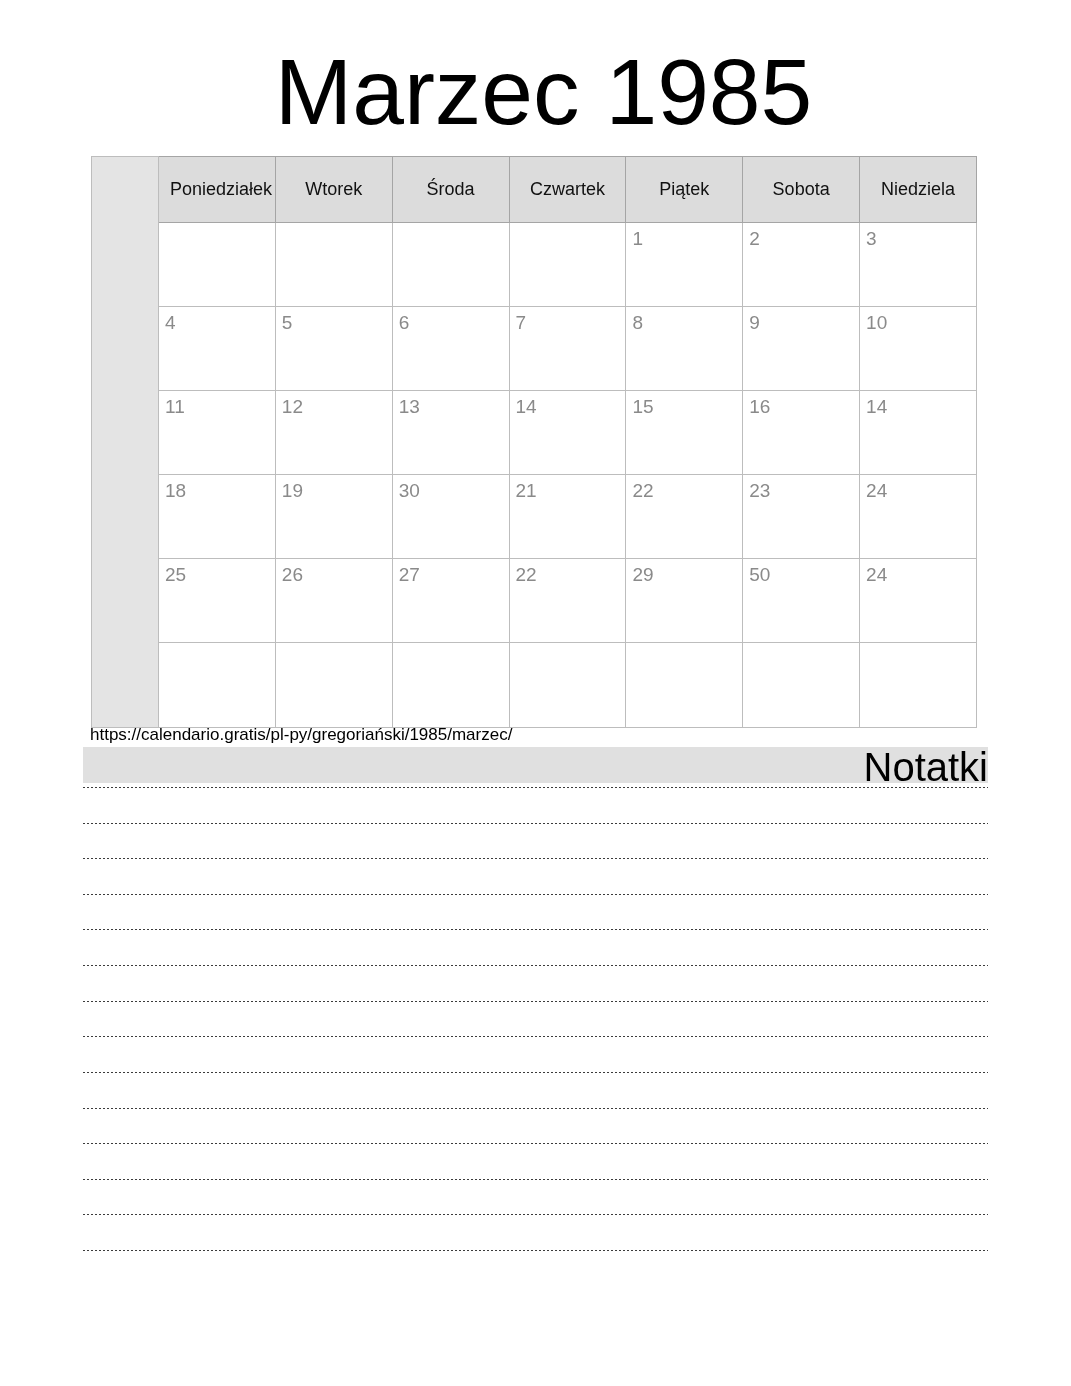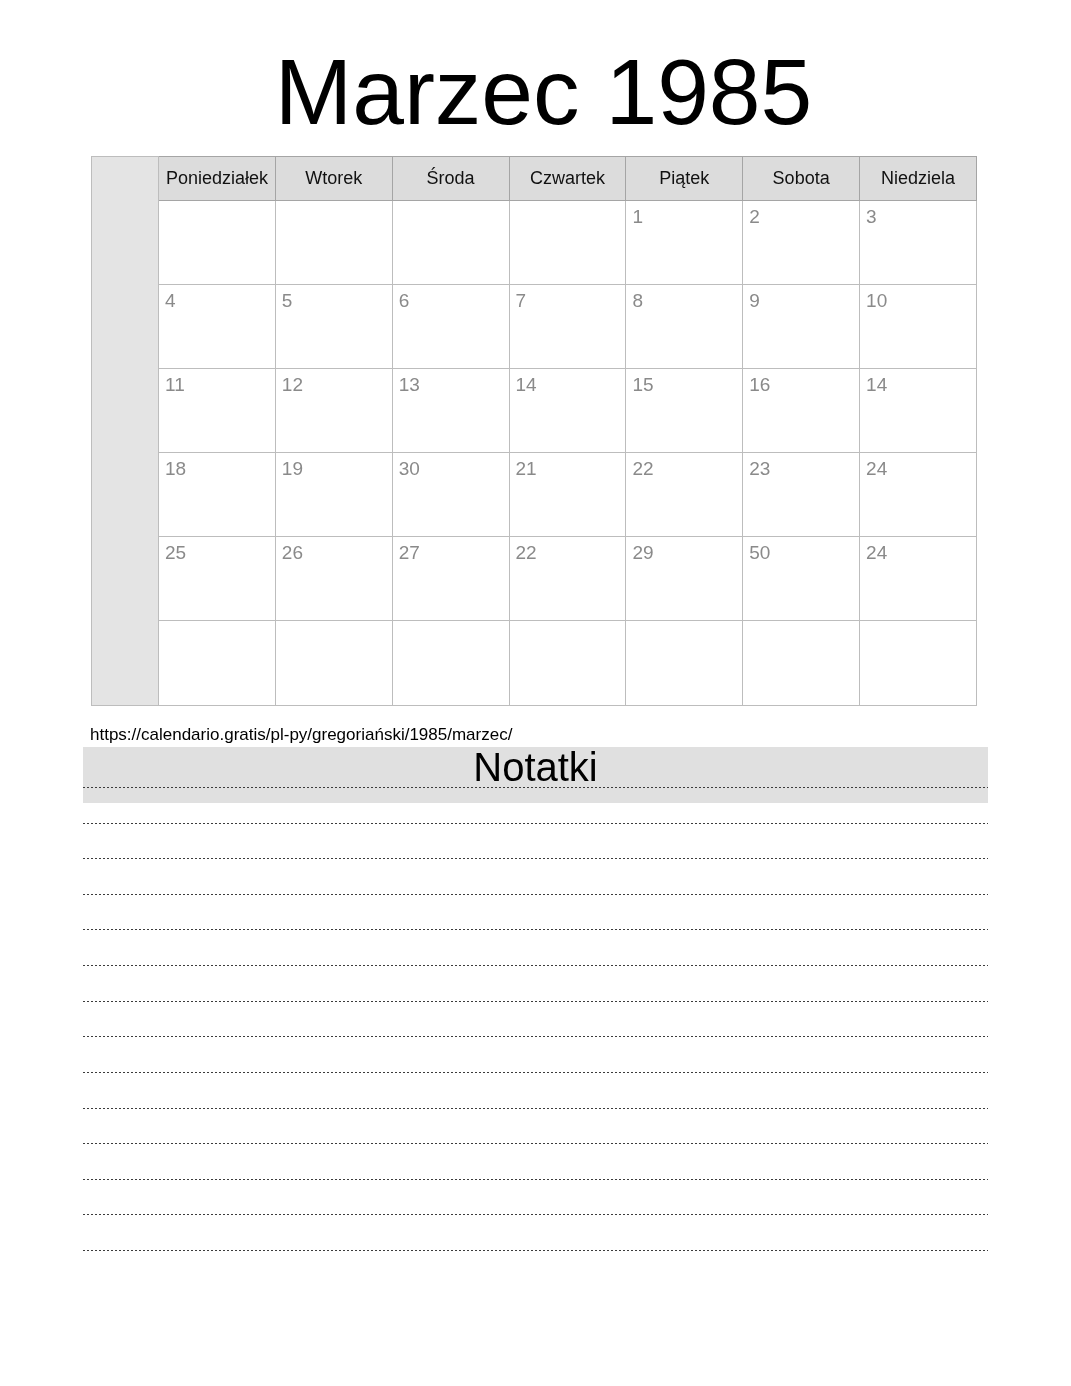--- a/index.html
+++ b/index.html
@@ -51,7 +51,7 @@
     color:#111;
     text-align:center;
     vertical-align:middle;
-    padding:0;
+    padding:11px;
   }
   table.calendar td.cell{
     height:83px;

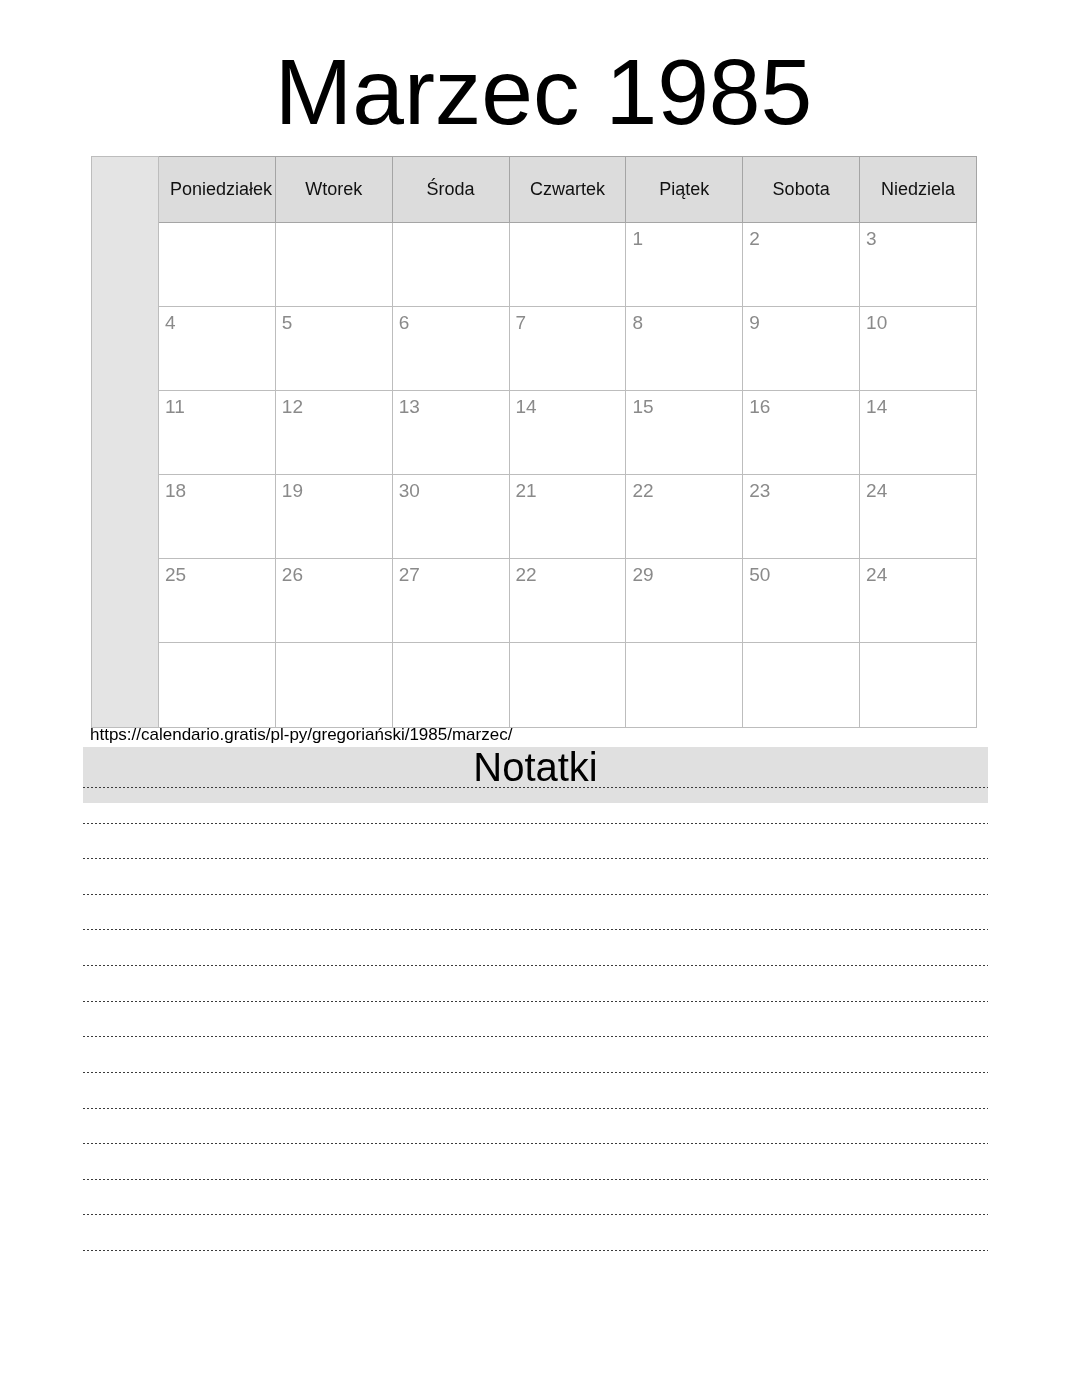--- a/index.html
+++ b/index.html
@@ -79,9 +79,9 @@
   .notes-bar{
     position:absolute;
     left:83px;top:747px;
-    width:905px;height:56px;
+    width:905px;height:36px;
     background:var(--notes-bar-bg);
-    text-align:center;
+    text-align:right;
     font-size:40px;
     line-height:40px;
     color:#000;

